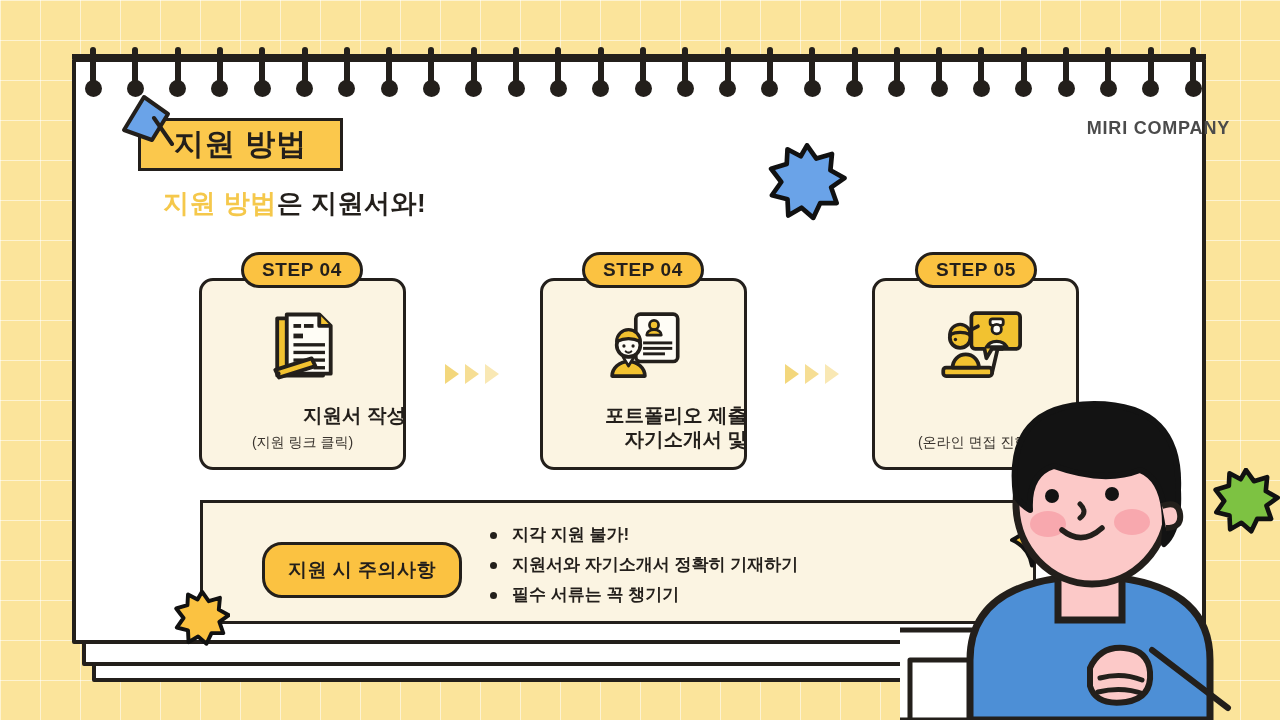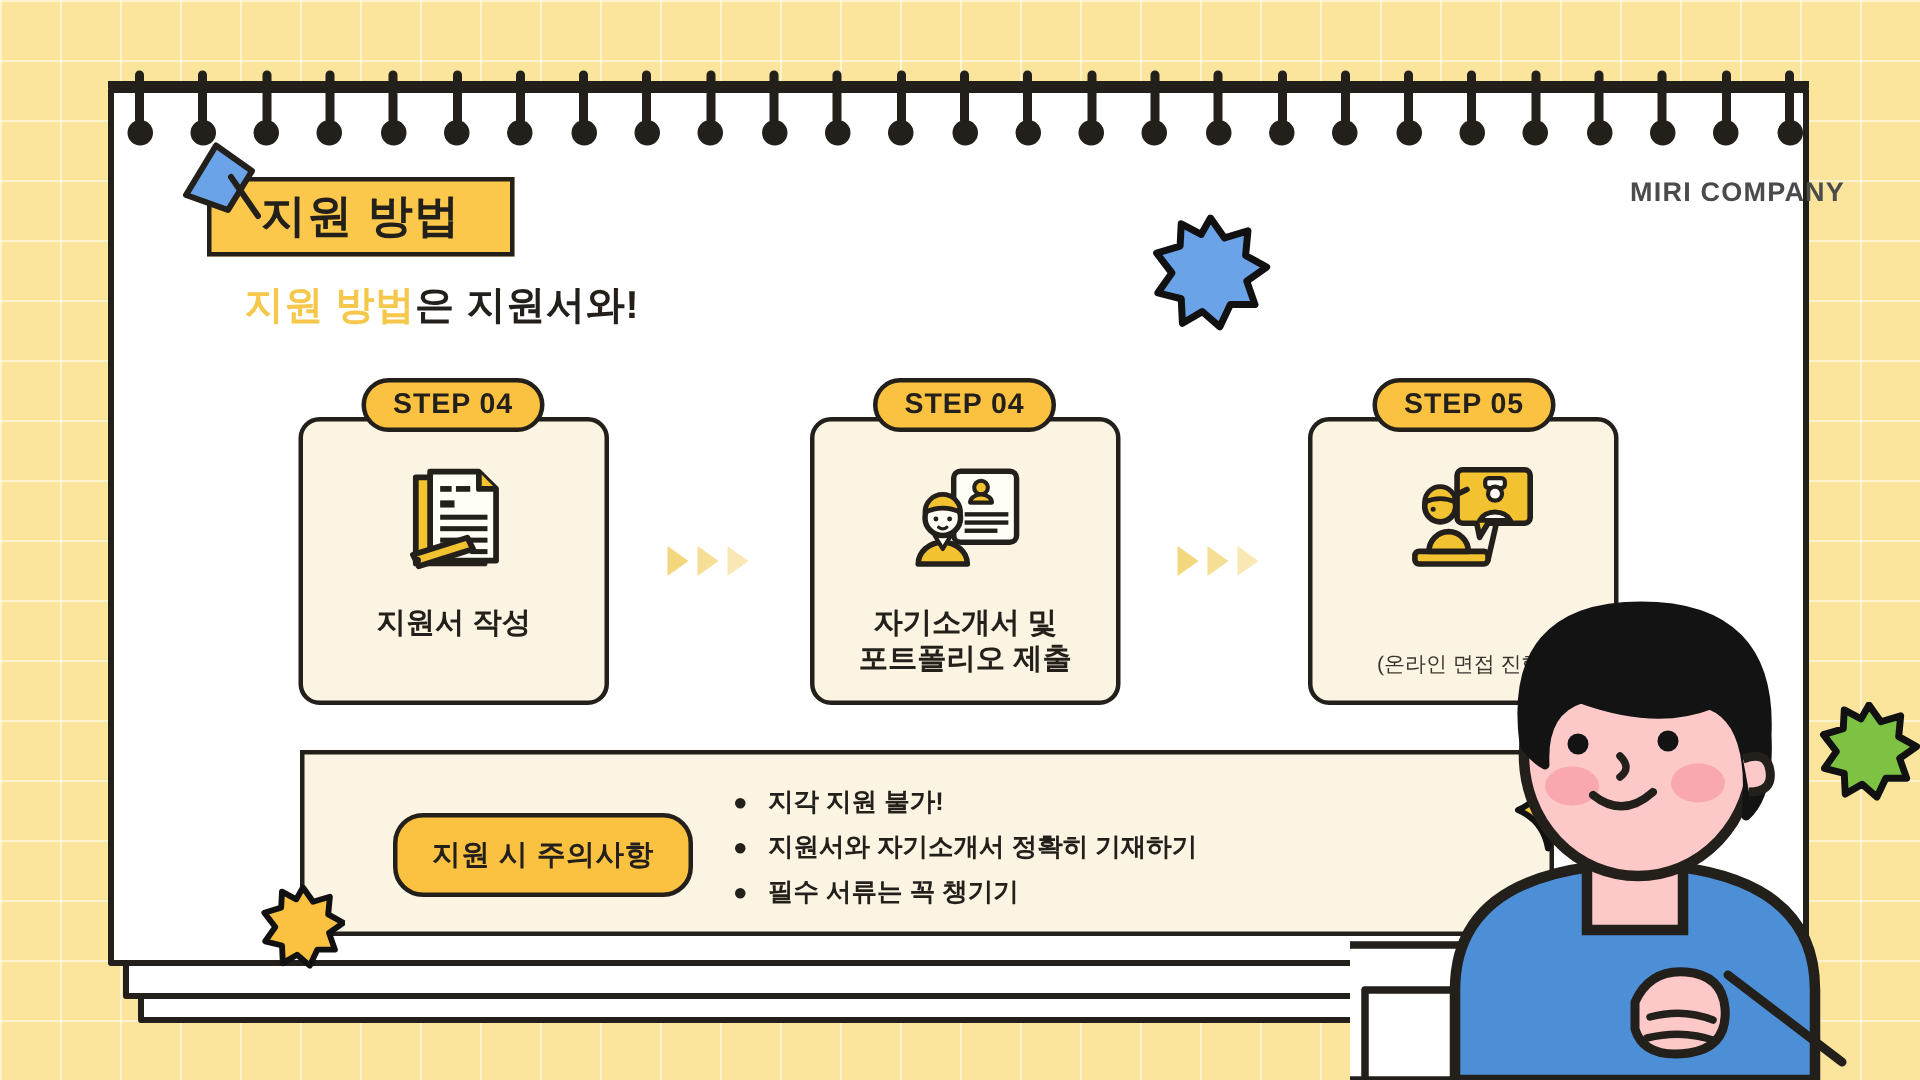--- a/index.html
+++ b/index.html
@@ -105,7 +105,7 @@
   #step-icon-3 { left: 929px; }
 
   .step-label {
-    position: absolute; width: 207px; text-align: center;
+    position: absolute; width: 207px; text-align: right;
     font-size: 19.5px; font-weight: 900; color: #231F1B; line-height: 1.22; z-index: 2;
   }
   #step-label-1 { left: 199px; top: 404px; }

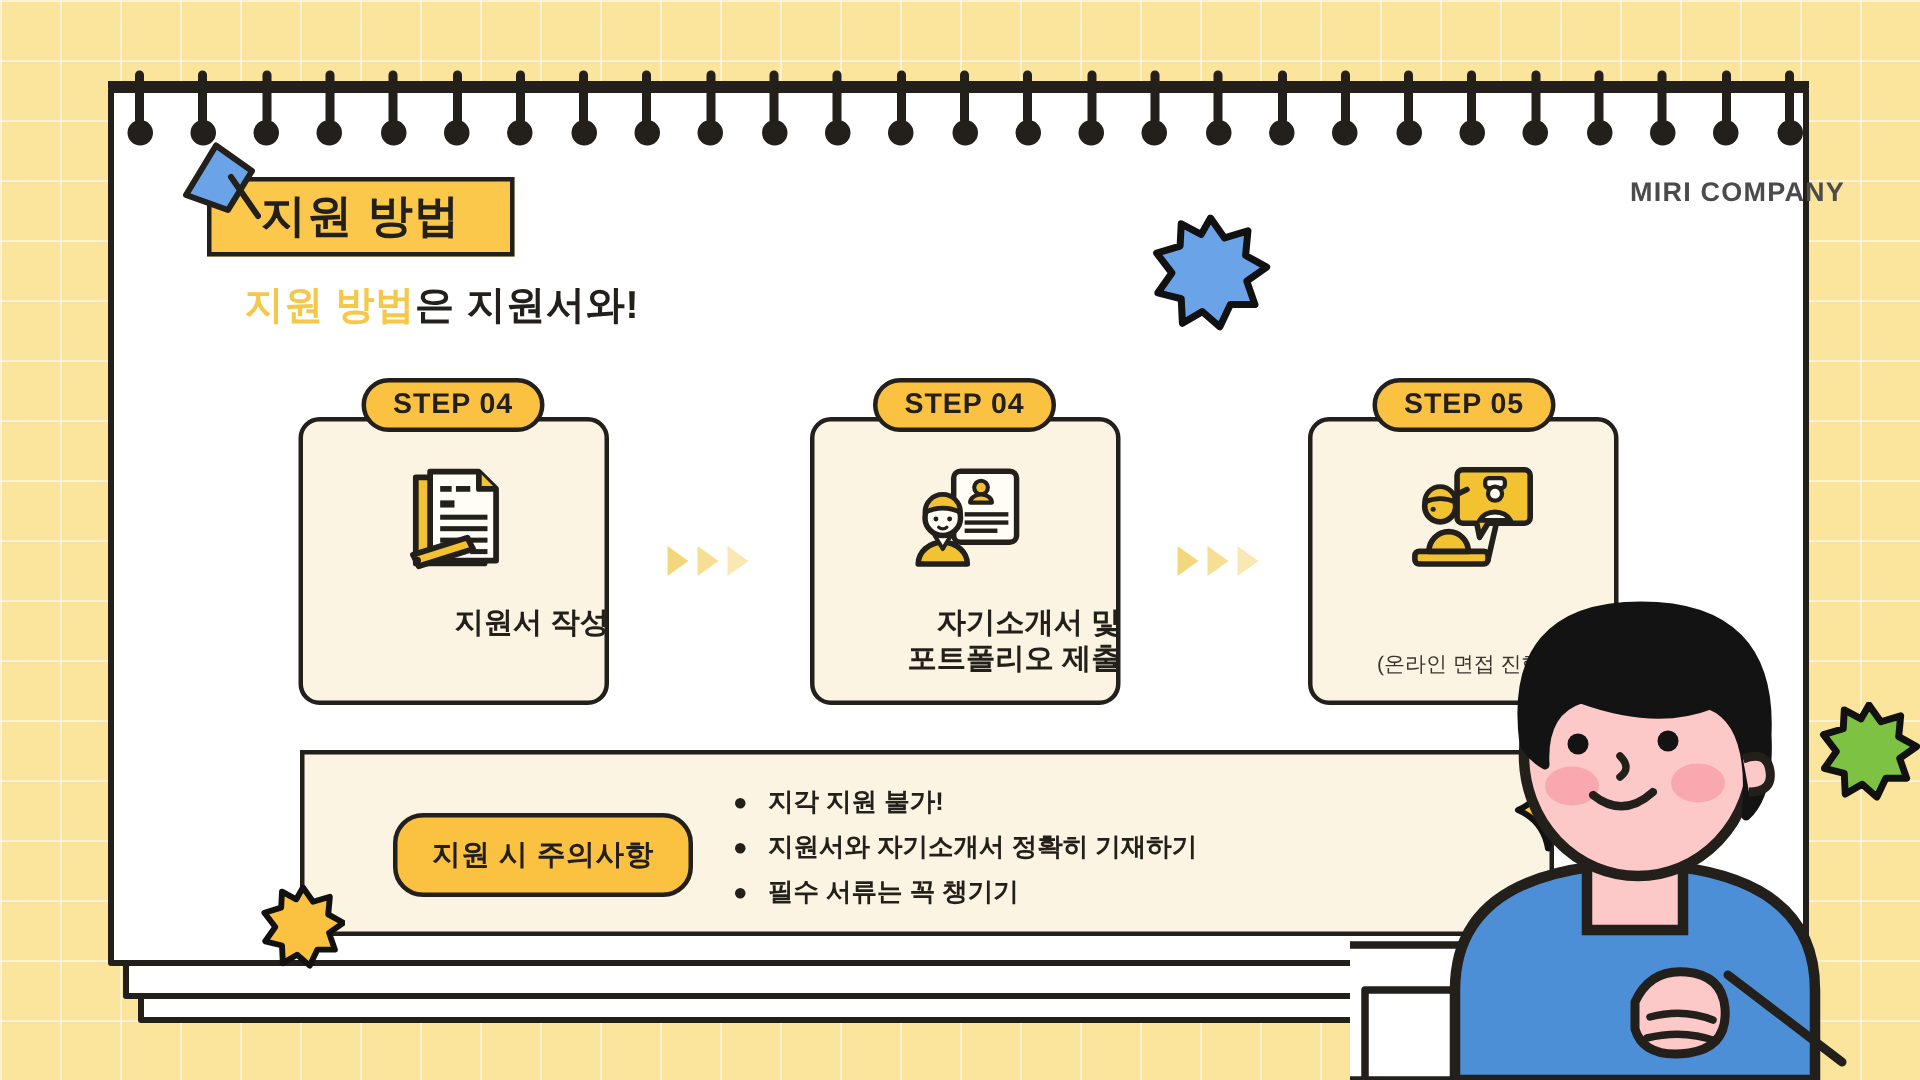--- a/index.html
+++ b/index.html
@@ -366,6 +366,7 @@
     </div>
 
     <div class="step-label" id="step-label-1">지원서 작성</div>
+    <div class="step-sub" id="step-sub-1">(지원 링크 클릭)</div>
 
     <div class="step-label" id="step-label-2">
       <div>자기소개서 및</div>

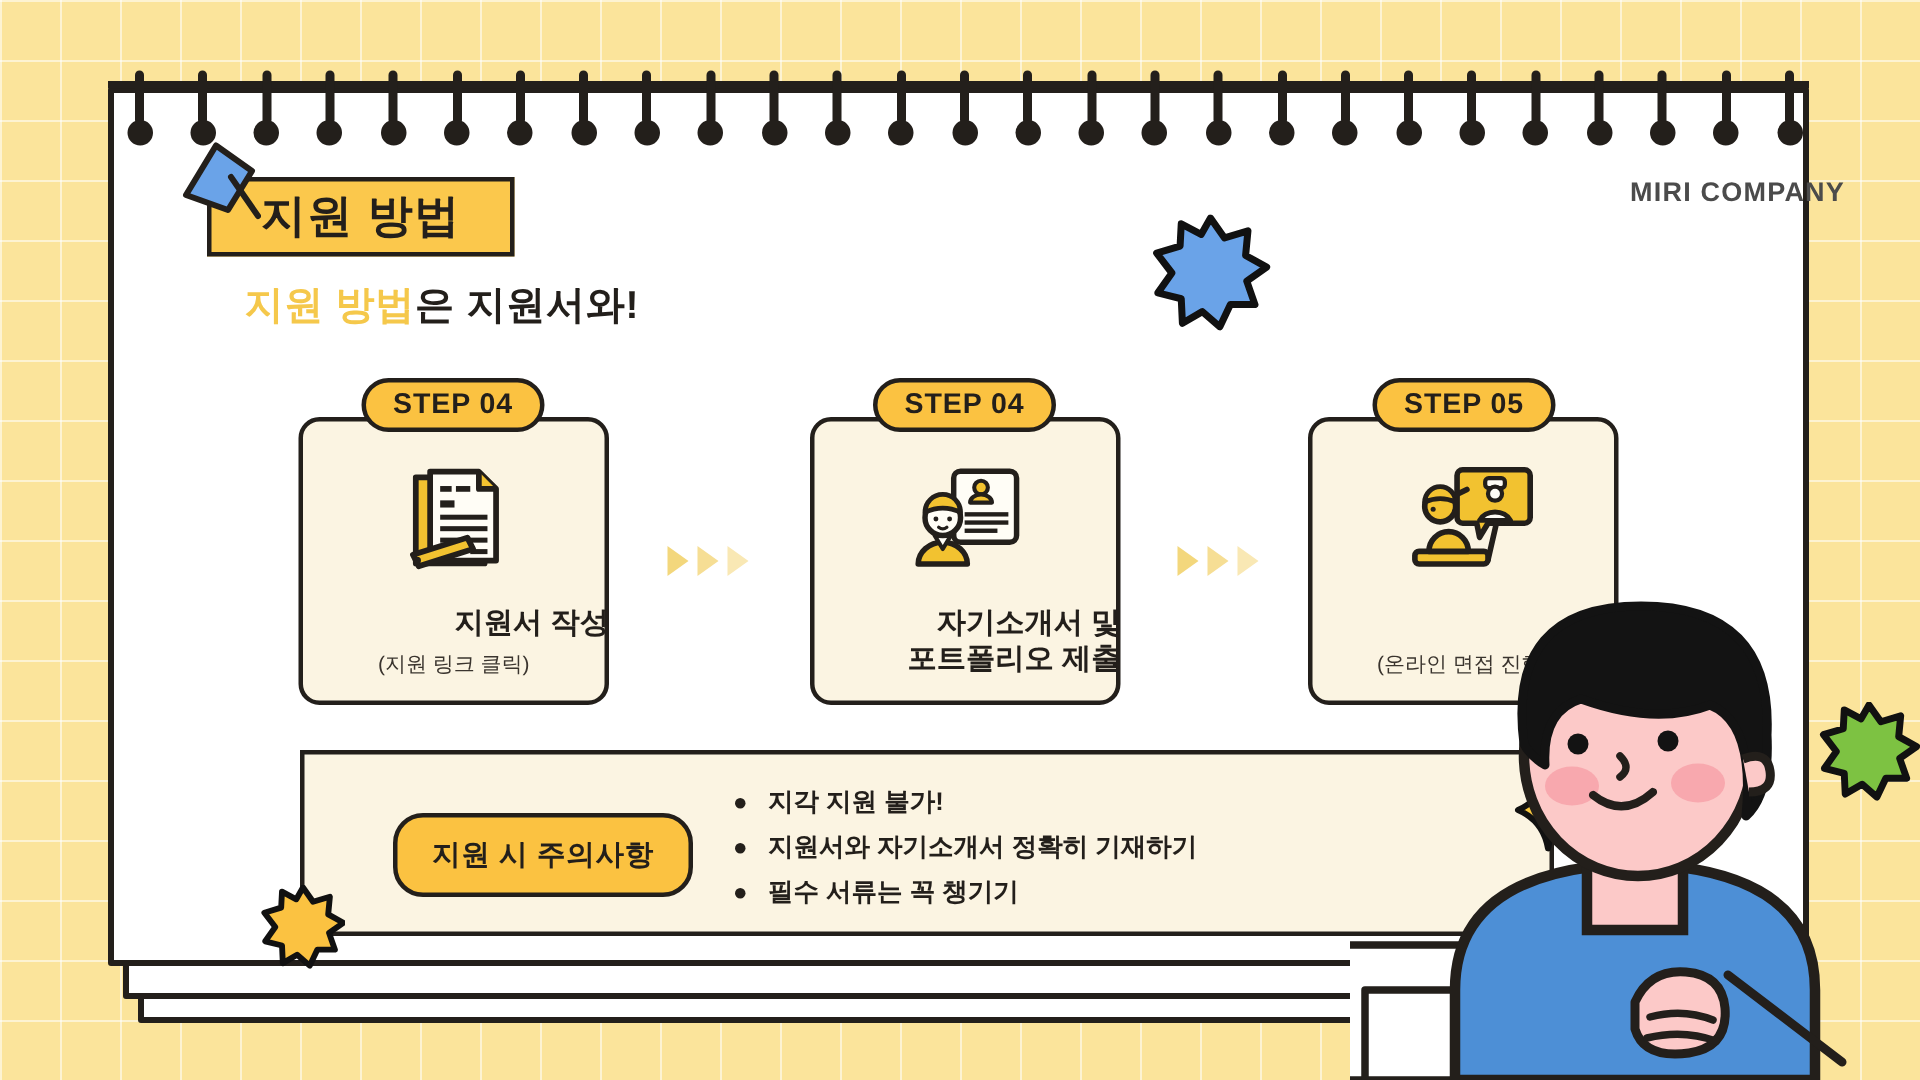--- a/index.html
+++ b/index.html
@@ -369,8 +369,8 @@
     <div class="step-sub" id="step-sub-1">(지원 링크 클릭)</div>
 
     <div class="step-label" id="step-label-2">
+      <div>포트폴리오 제출</div>
       <div>자기소개서 및</div>
-      <div>포트폴리오 제출</div>
     </div>
 
     <div class="step-sub" id="step-sub-3">(온라인 면접 진행)</div>

